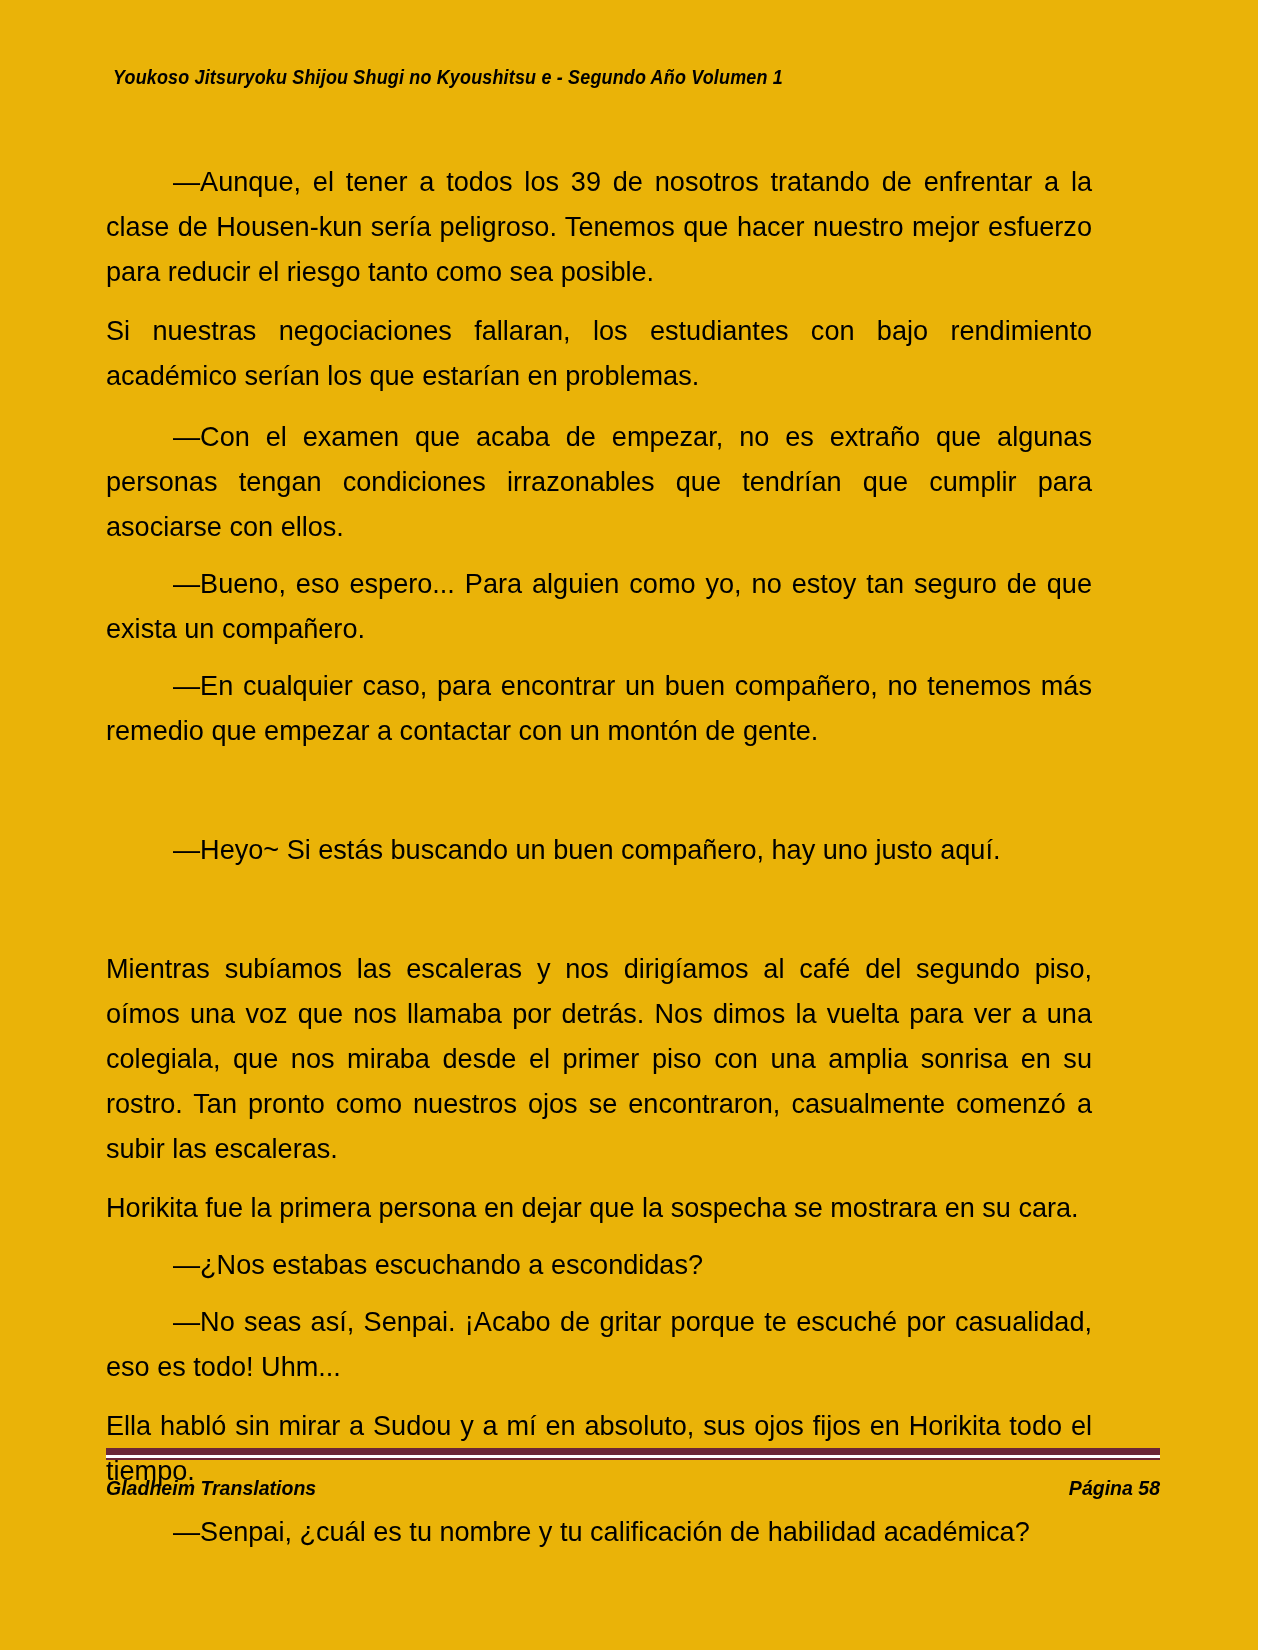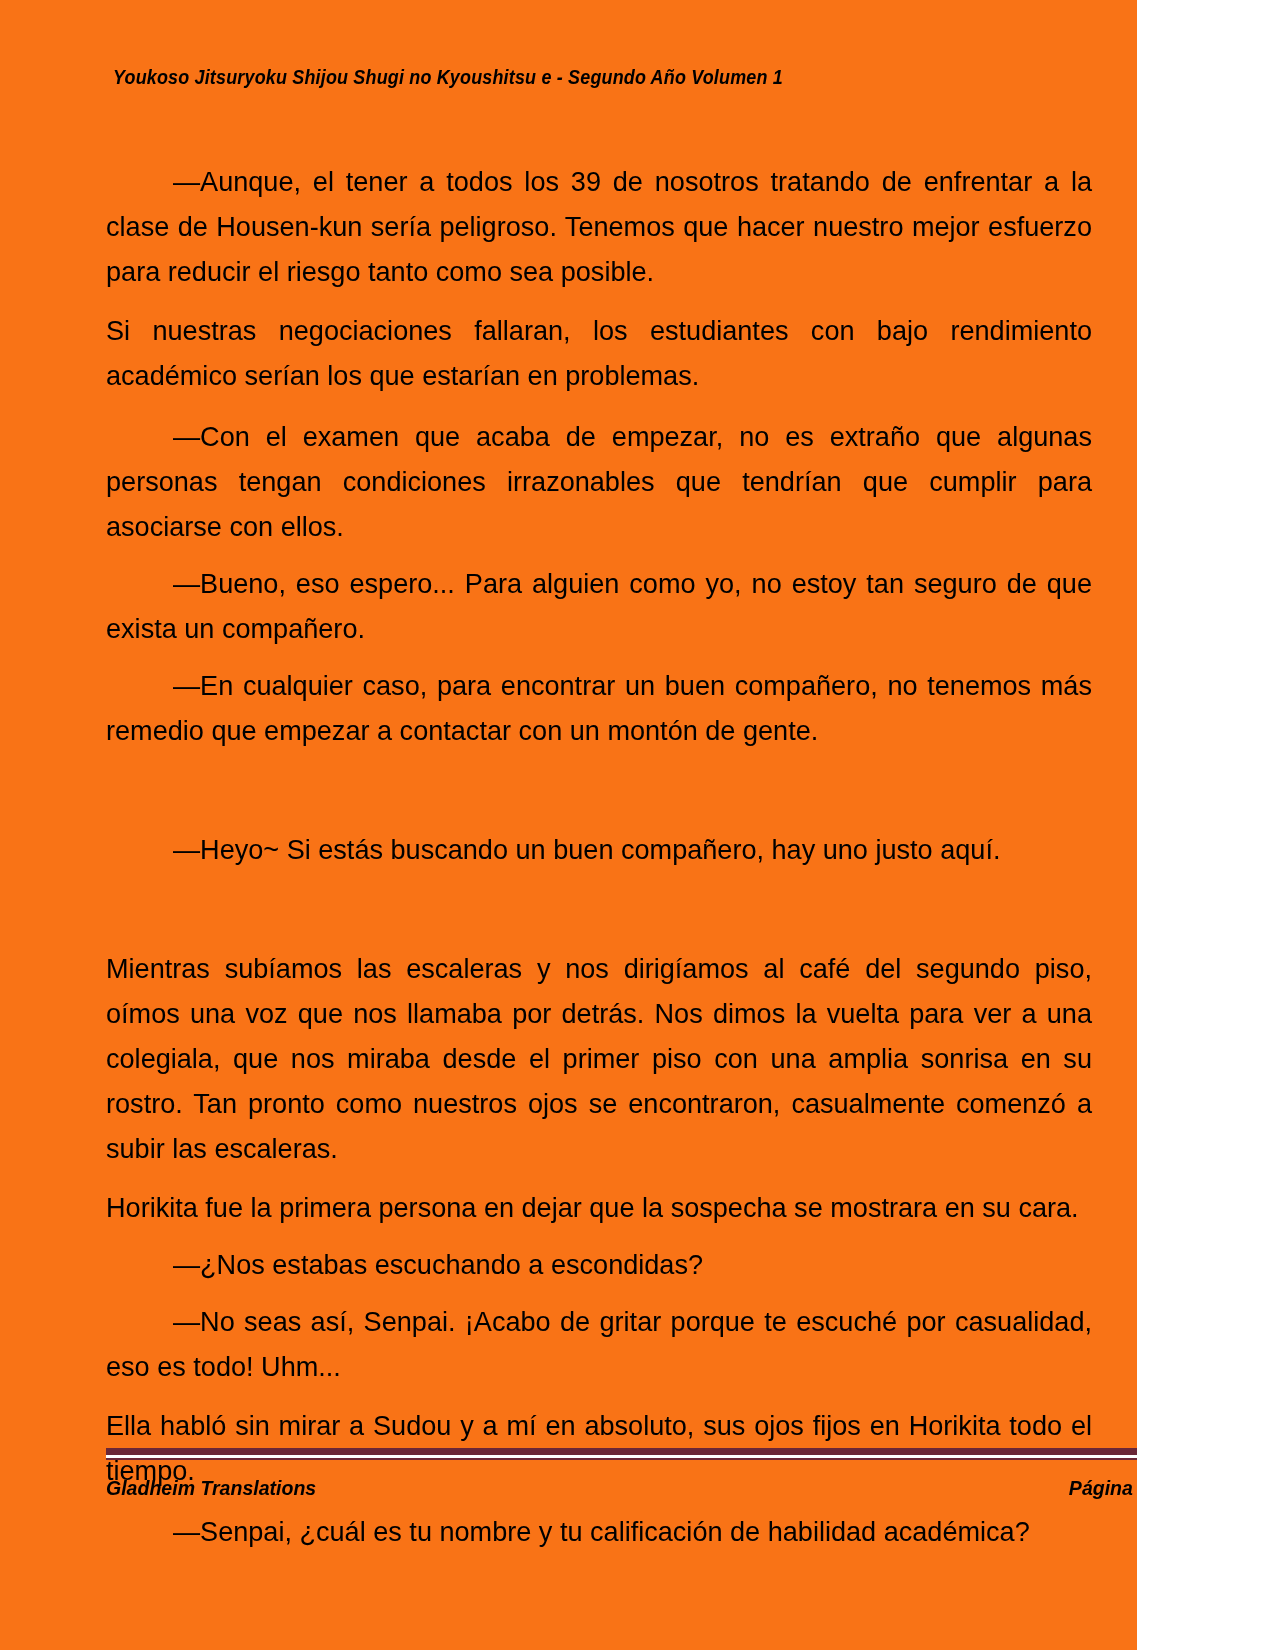--- a/index.html
+++ b/index.html
@@ -12,9 +12,9 @@
   }
   .page {
     position: relative;
-    width: 1137px;
+    width: 1258px;
     height: 1650px;
-    background: #f97316;
+    background: #eab308;
     box-sizing: border-box;
     overflow: hidden;
   }

